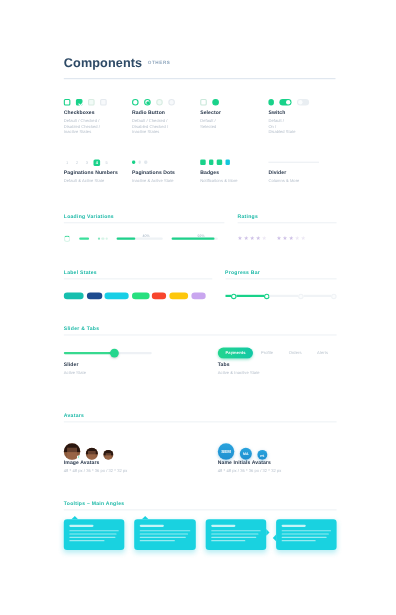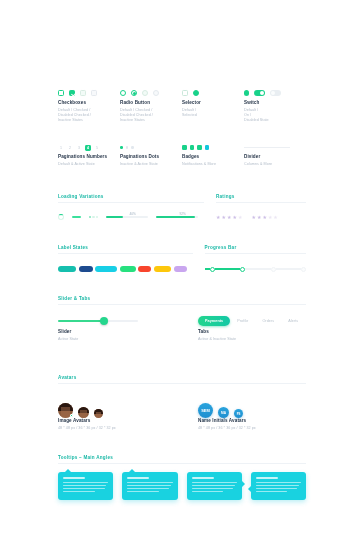--- a/index.html
+++ b/index.html
@@ -186,6 +186,13 @@
 
 <div class="page">
 
+  <div class="header">
+    <div class="header-row">
+      <div class="title">Components</div>
+      <div class="title-badge">OTHERS</div>
+    </div>
+    <div class="header-rule"></div>
+  </div>
 
   <div class="controls">
 

